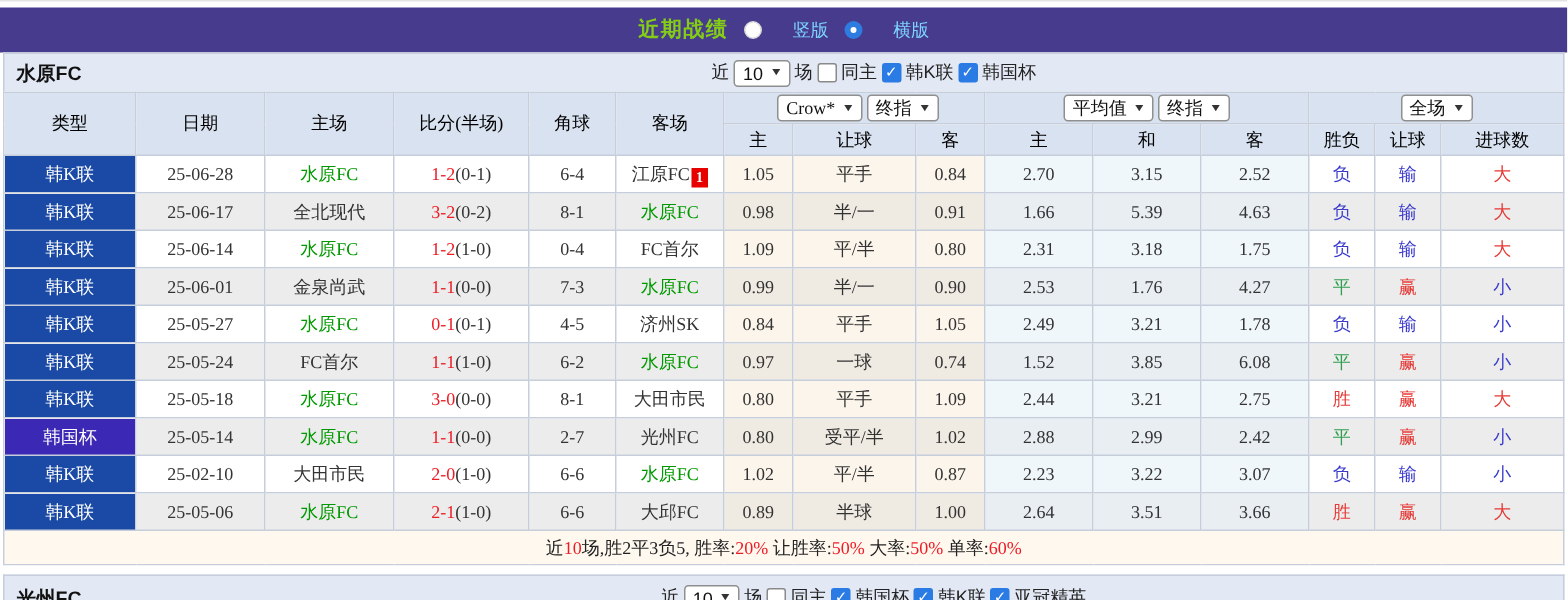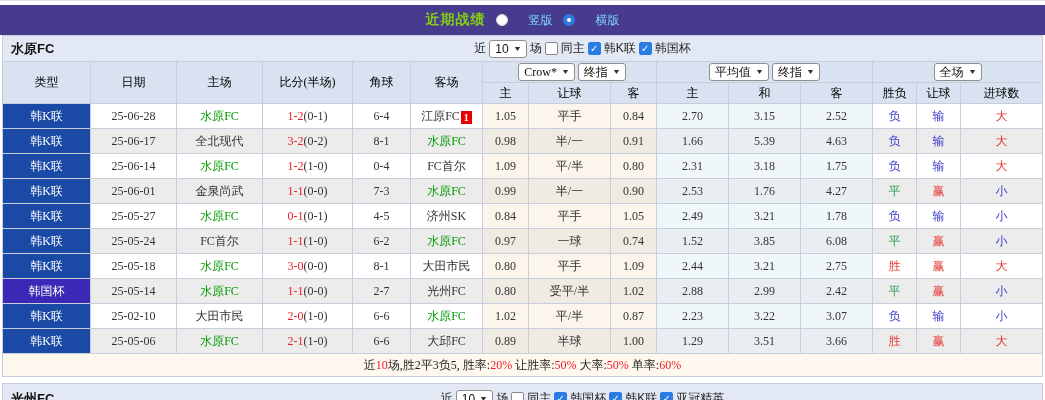--- a/index.html
+++ b/index.html
@@ -318,7 +318,7 @@
     <td class="c-hcap">0.89</td>
     <td class="c-hcap">半球</td>
     <td class="c-hcap">1.00</td>
-    <td class="c-euro">1.29</td>
+    <td class="c-euro">2.64</td>
     <td class="c-euro">3.51</td>
     <td class="c-euro">3.66</td>
     <td class="c-res t-red">胜</td>

